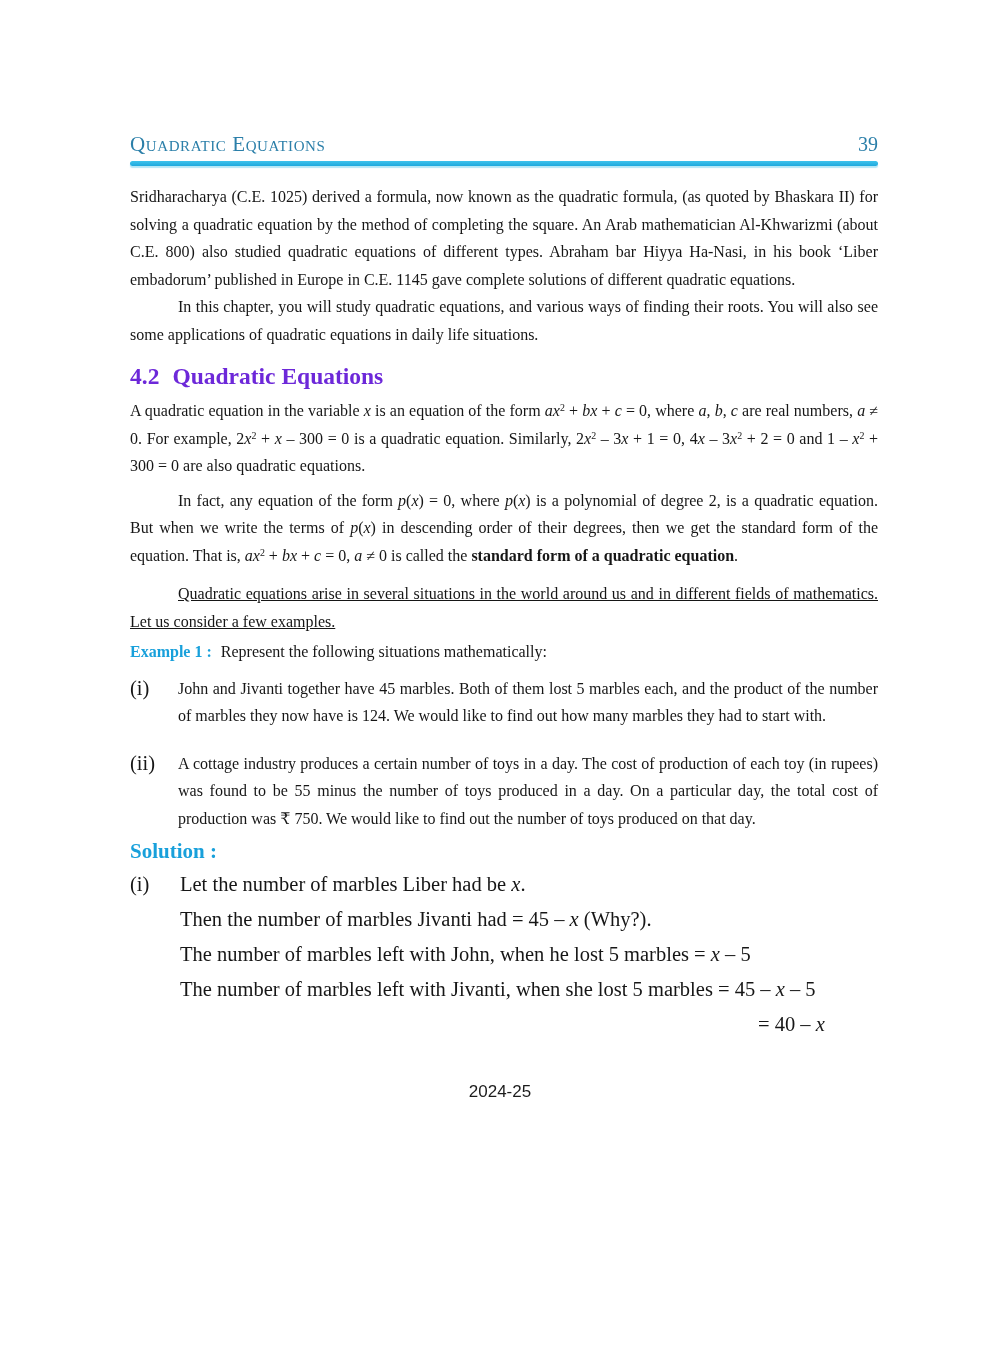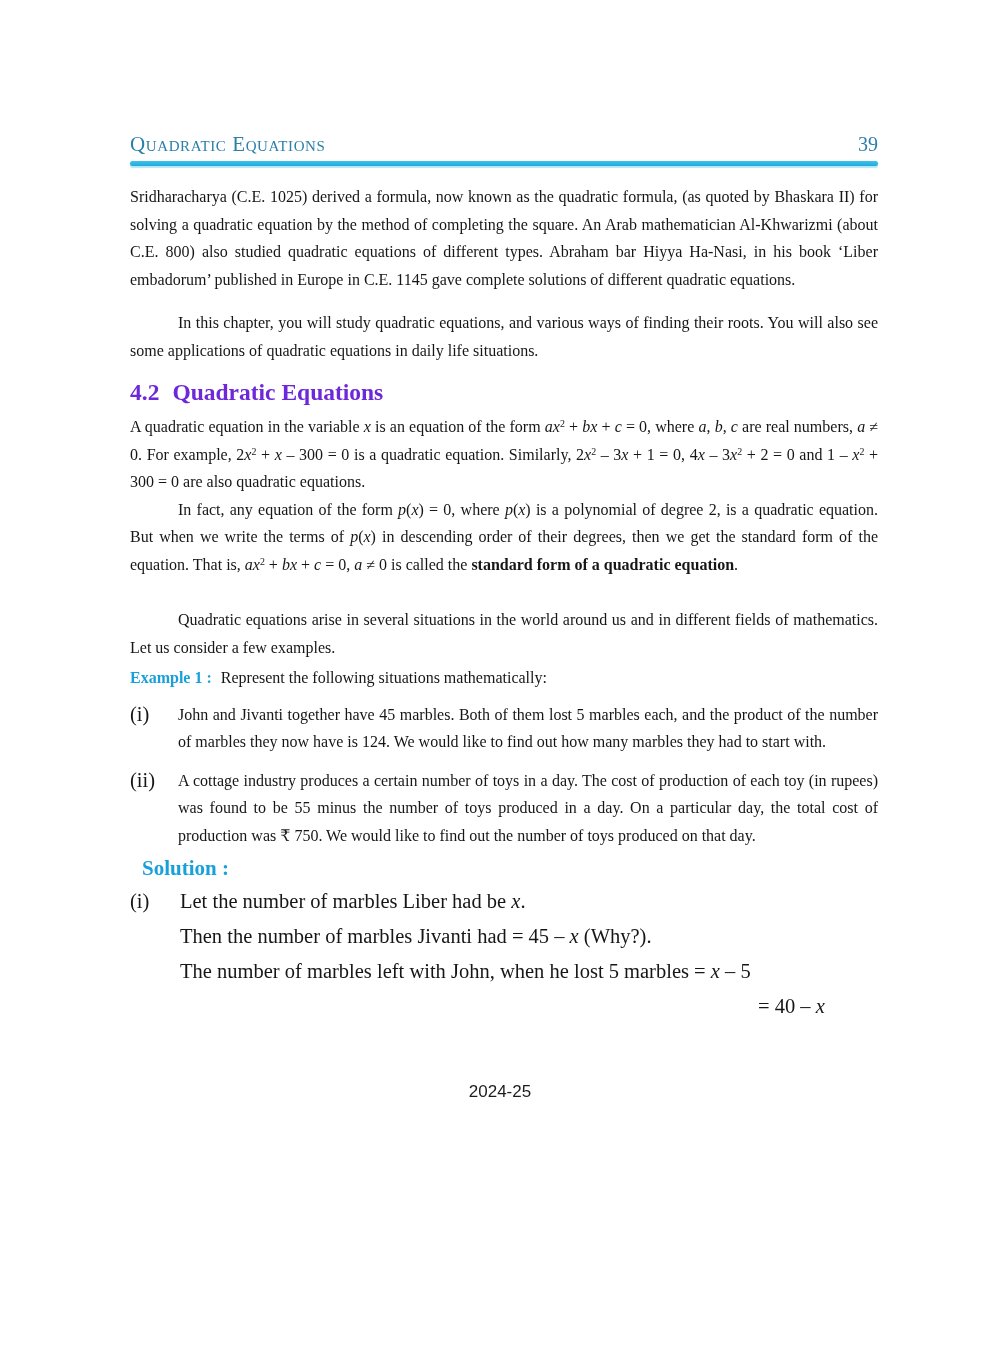--- a/index.html
+++ b/index.html
@@ -48,7 +48,7 @@
   }
   .indent { text-indent: 48px; }
   .mt-para1   { margin-top: 17px; }
-  .mt-para2   { margin-top: 16px; }
+  .mt-para2   { margin-top: 0; }
   .mt-sec-p1  { margin-top: 7px; }
   .mt-sec-p2  { margin-top: 0; }
   .mt-sec-p3  { margin-top: 28px; }

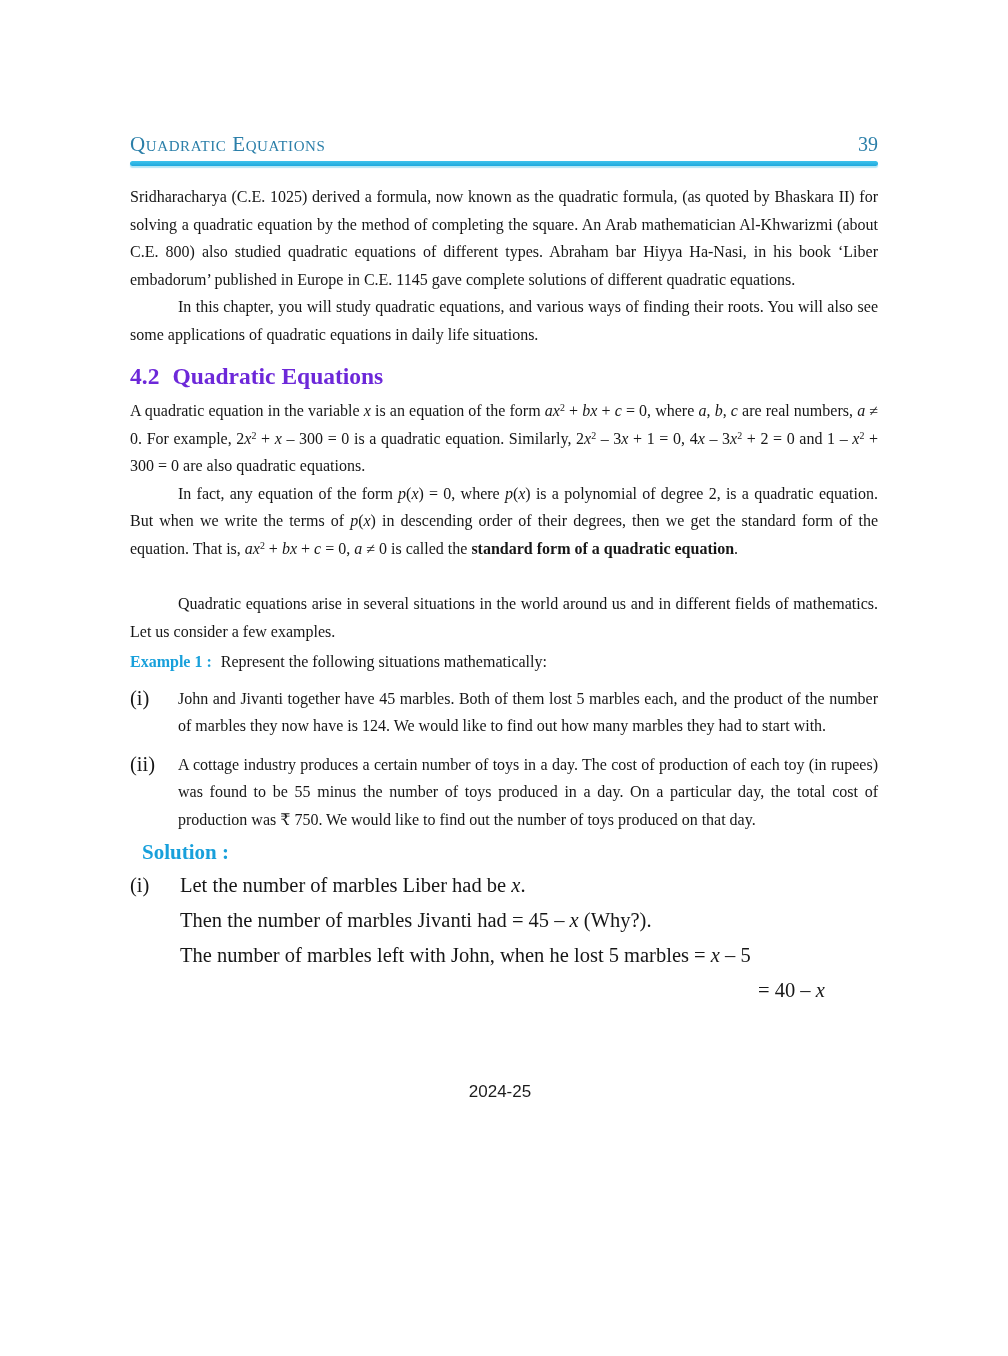--- a/index.html
+++ b/index.html
@@ -50,7 +50,7 @@
   .mt-para1   { margin-top: 17px; }
   .mt-para2   { margin-top: 0; }
   .mt-sec-p1  { margin-top: 7px; }
-  .mt-sec-p2  { margin-top: 0; }
+  .mt-sec-p2  { margin-top: 7px; }
   .mt-sec-p3  { margin-top: 28px; }
   .sec-heading {
     margin: 15px 0 0 0;

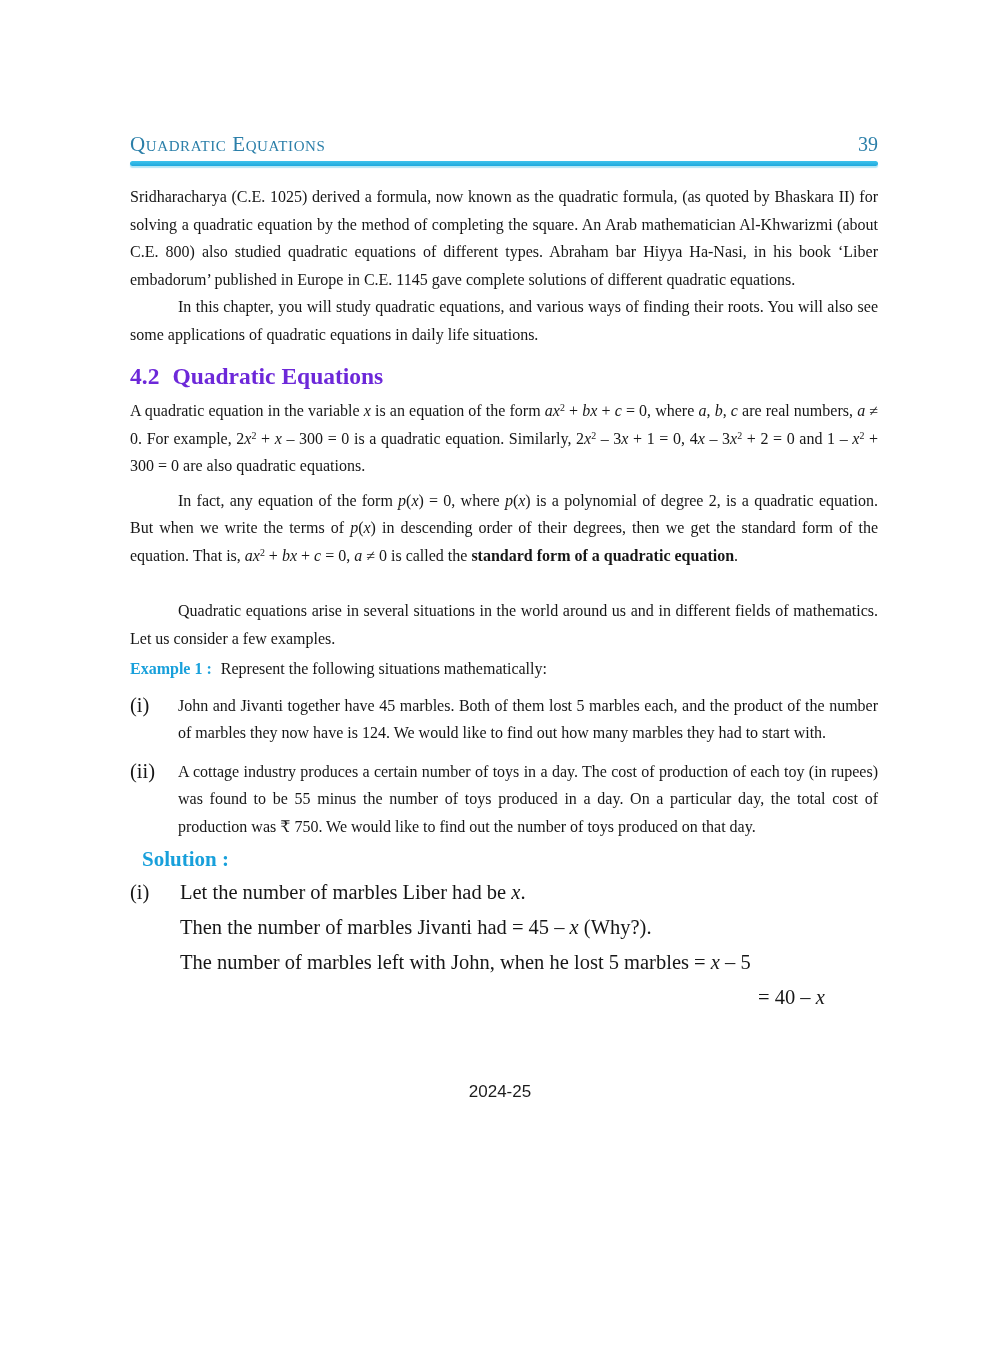--- a/index.html
+++ b/index.html
@@ -51,7 +51,7 @@
   .mt-para2   { margin-top: 0; }
   .mt-sec-p1  { margin-top: 7px; }
   .mt-sec-p2  { margin-top: 7px; }
-  .mt-sec-p3  { margin-top: 28px; }
+  .mt-sec-p3  { margin-top: 11px; text-decoration: underline; }
   .sec-heading {
     margin: 15px 0 0 0;
     font-size: 23.5px;

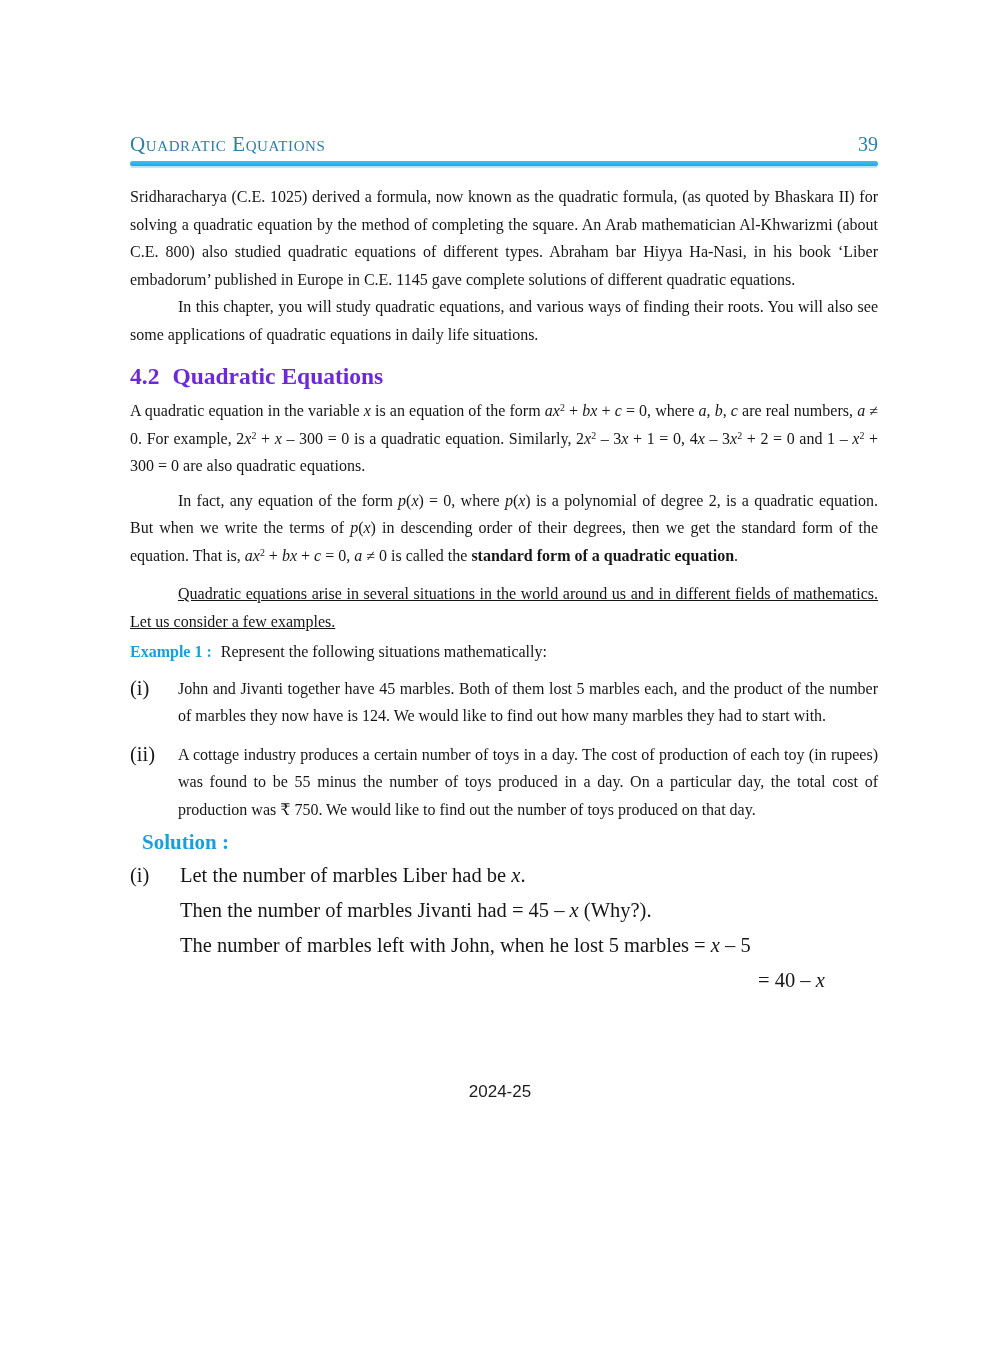--- a/index.html
+++ b/index.html
@@ -67,7 +67,7 @@
   .example-para .label-blue { margin-right: 9px; }
   
   .list-item { display: flex; margin-top: 9px; }
-  .list-item.second { margin-top: 11px; }
+  .list-item.second { margin-top: 20px; }
   .li-marker {
     flex: none;
     width: 48px;

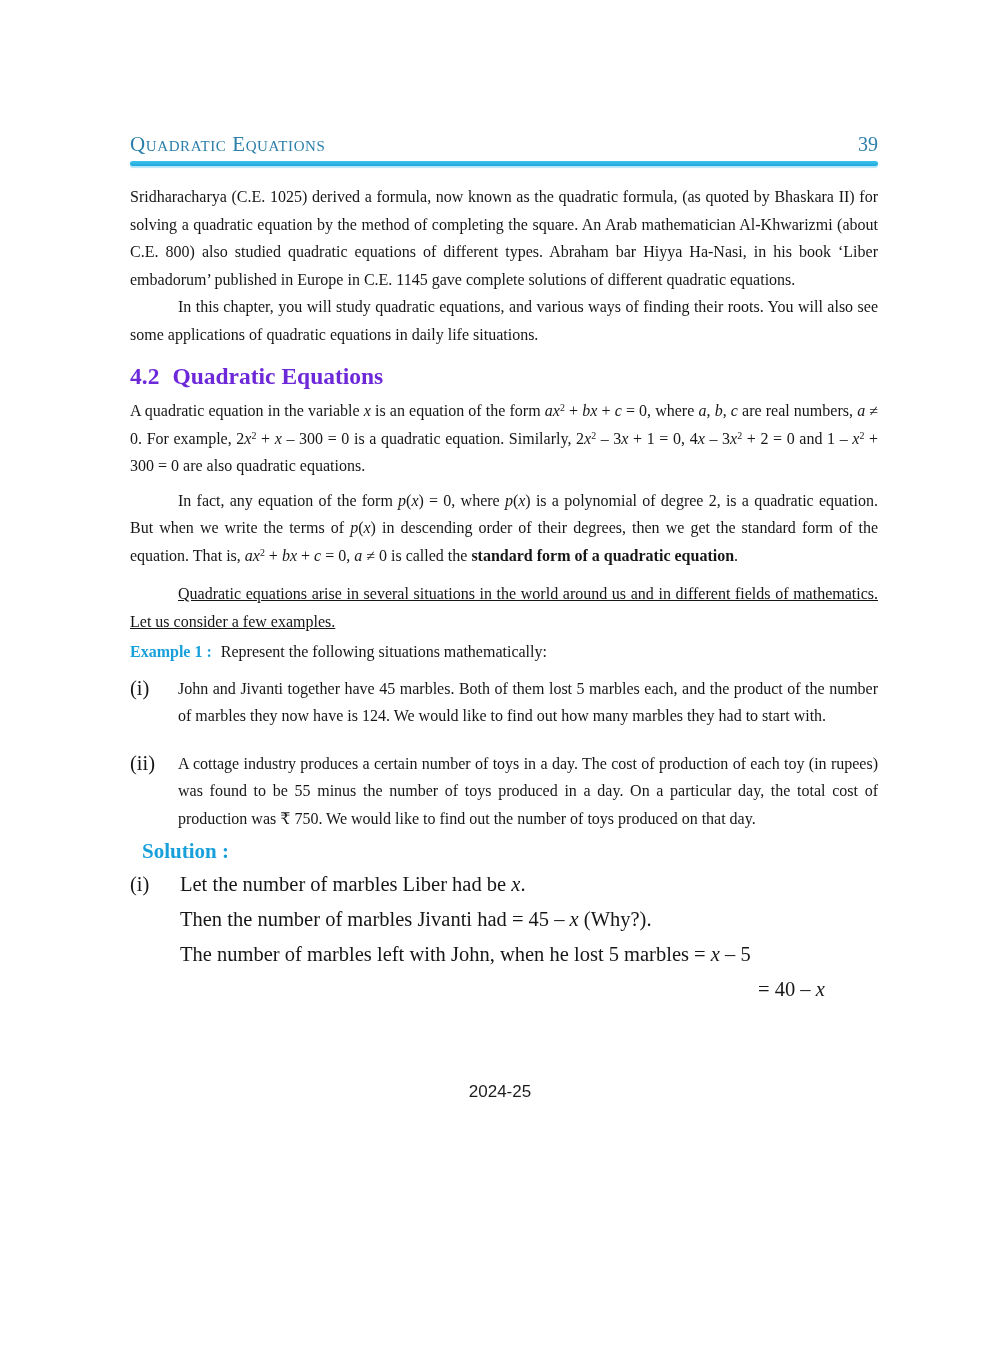--- a/index.html
+++ b/index.html
@@ -76,7 +76,7 @@
   }
   .li-body { flex: 1; }
   
-  .sol-heading { margin: 7px 0 0 12px; font-size: 21px; }
+  .sol-heading { margin: 7px 0 0 0; font-size: 21px; }
   .sol-block {
     position: relative;
     padding-left: 50px;

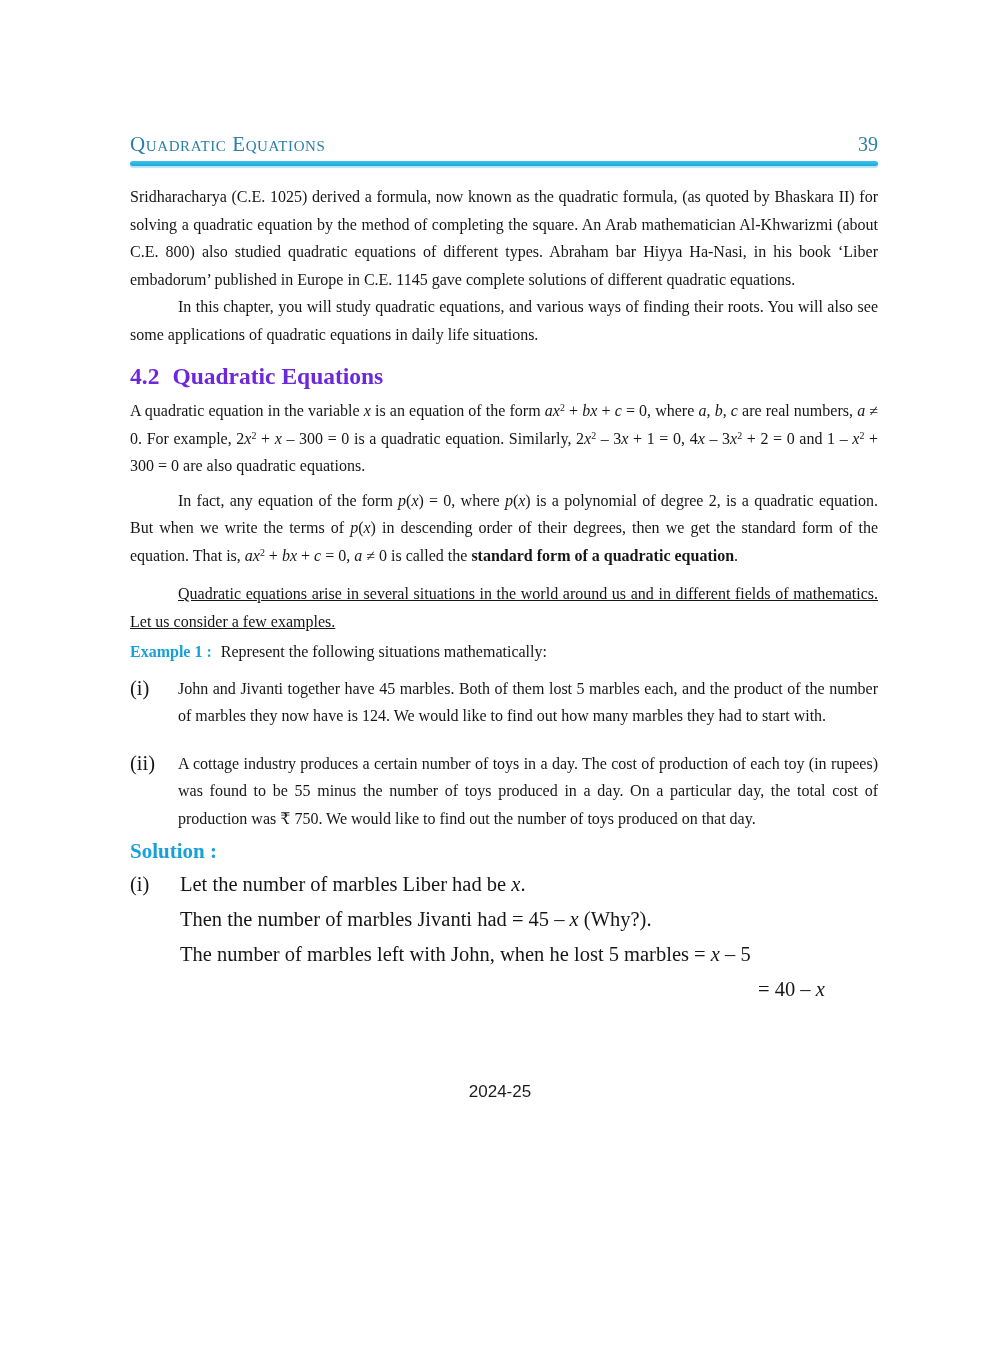--- a/index.html
+++ b/index.html
@@ -160,6 +160,7 @@
       <p class="sol-line"><span class="seg-n">Let the number of marbles Liber had be </span><span class="seg-i">x</span><span class="seg-n">.</span></p>
       <p class="sol-line"><span class="seg-n">Then the number of marbles Jivanti had = 45 – </span><span class="seg-i">x</span><span class="seg-n"> (Why?).</span></p>
       <p class="sol-line"><span class="seg-n">The number of marbles left with John, when he lost 5 marbles = </span><span class="seg-i">x</span><span class="seg-n"> – 5</span></p>
+      <p class="sol-line"><span class="seg-n">The number of marbles left with Jivanti, when she lost 5 marbles = 45 – </span><span class="seg-i">x</span><span class="seg-n"> – 5</span></p>
       <p class="sol-line sol-line-final"><span class="seg-n">= 40 – </span><span class="seg-i">x</span></p>
     </div>
 

